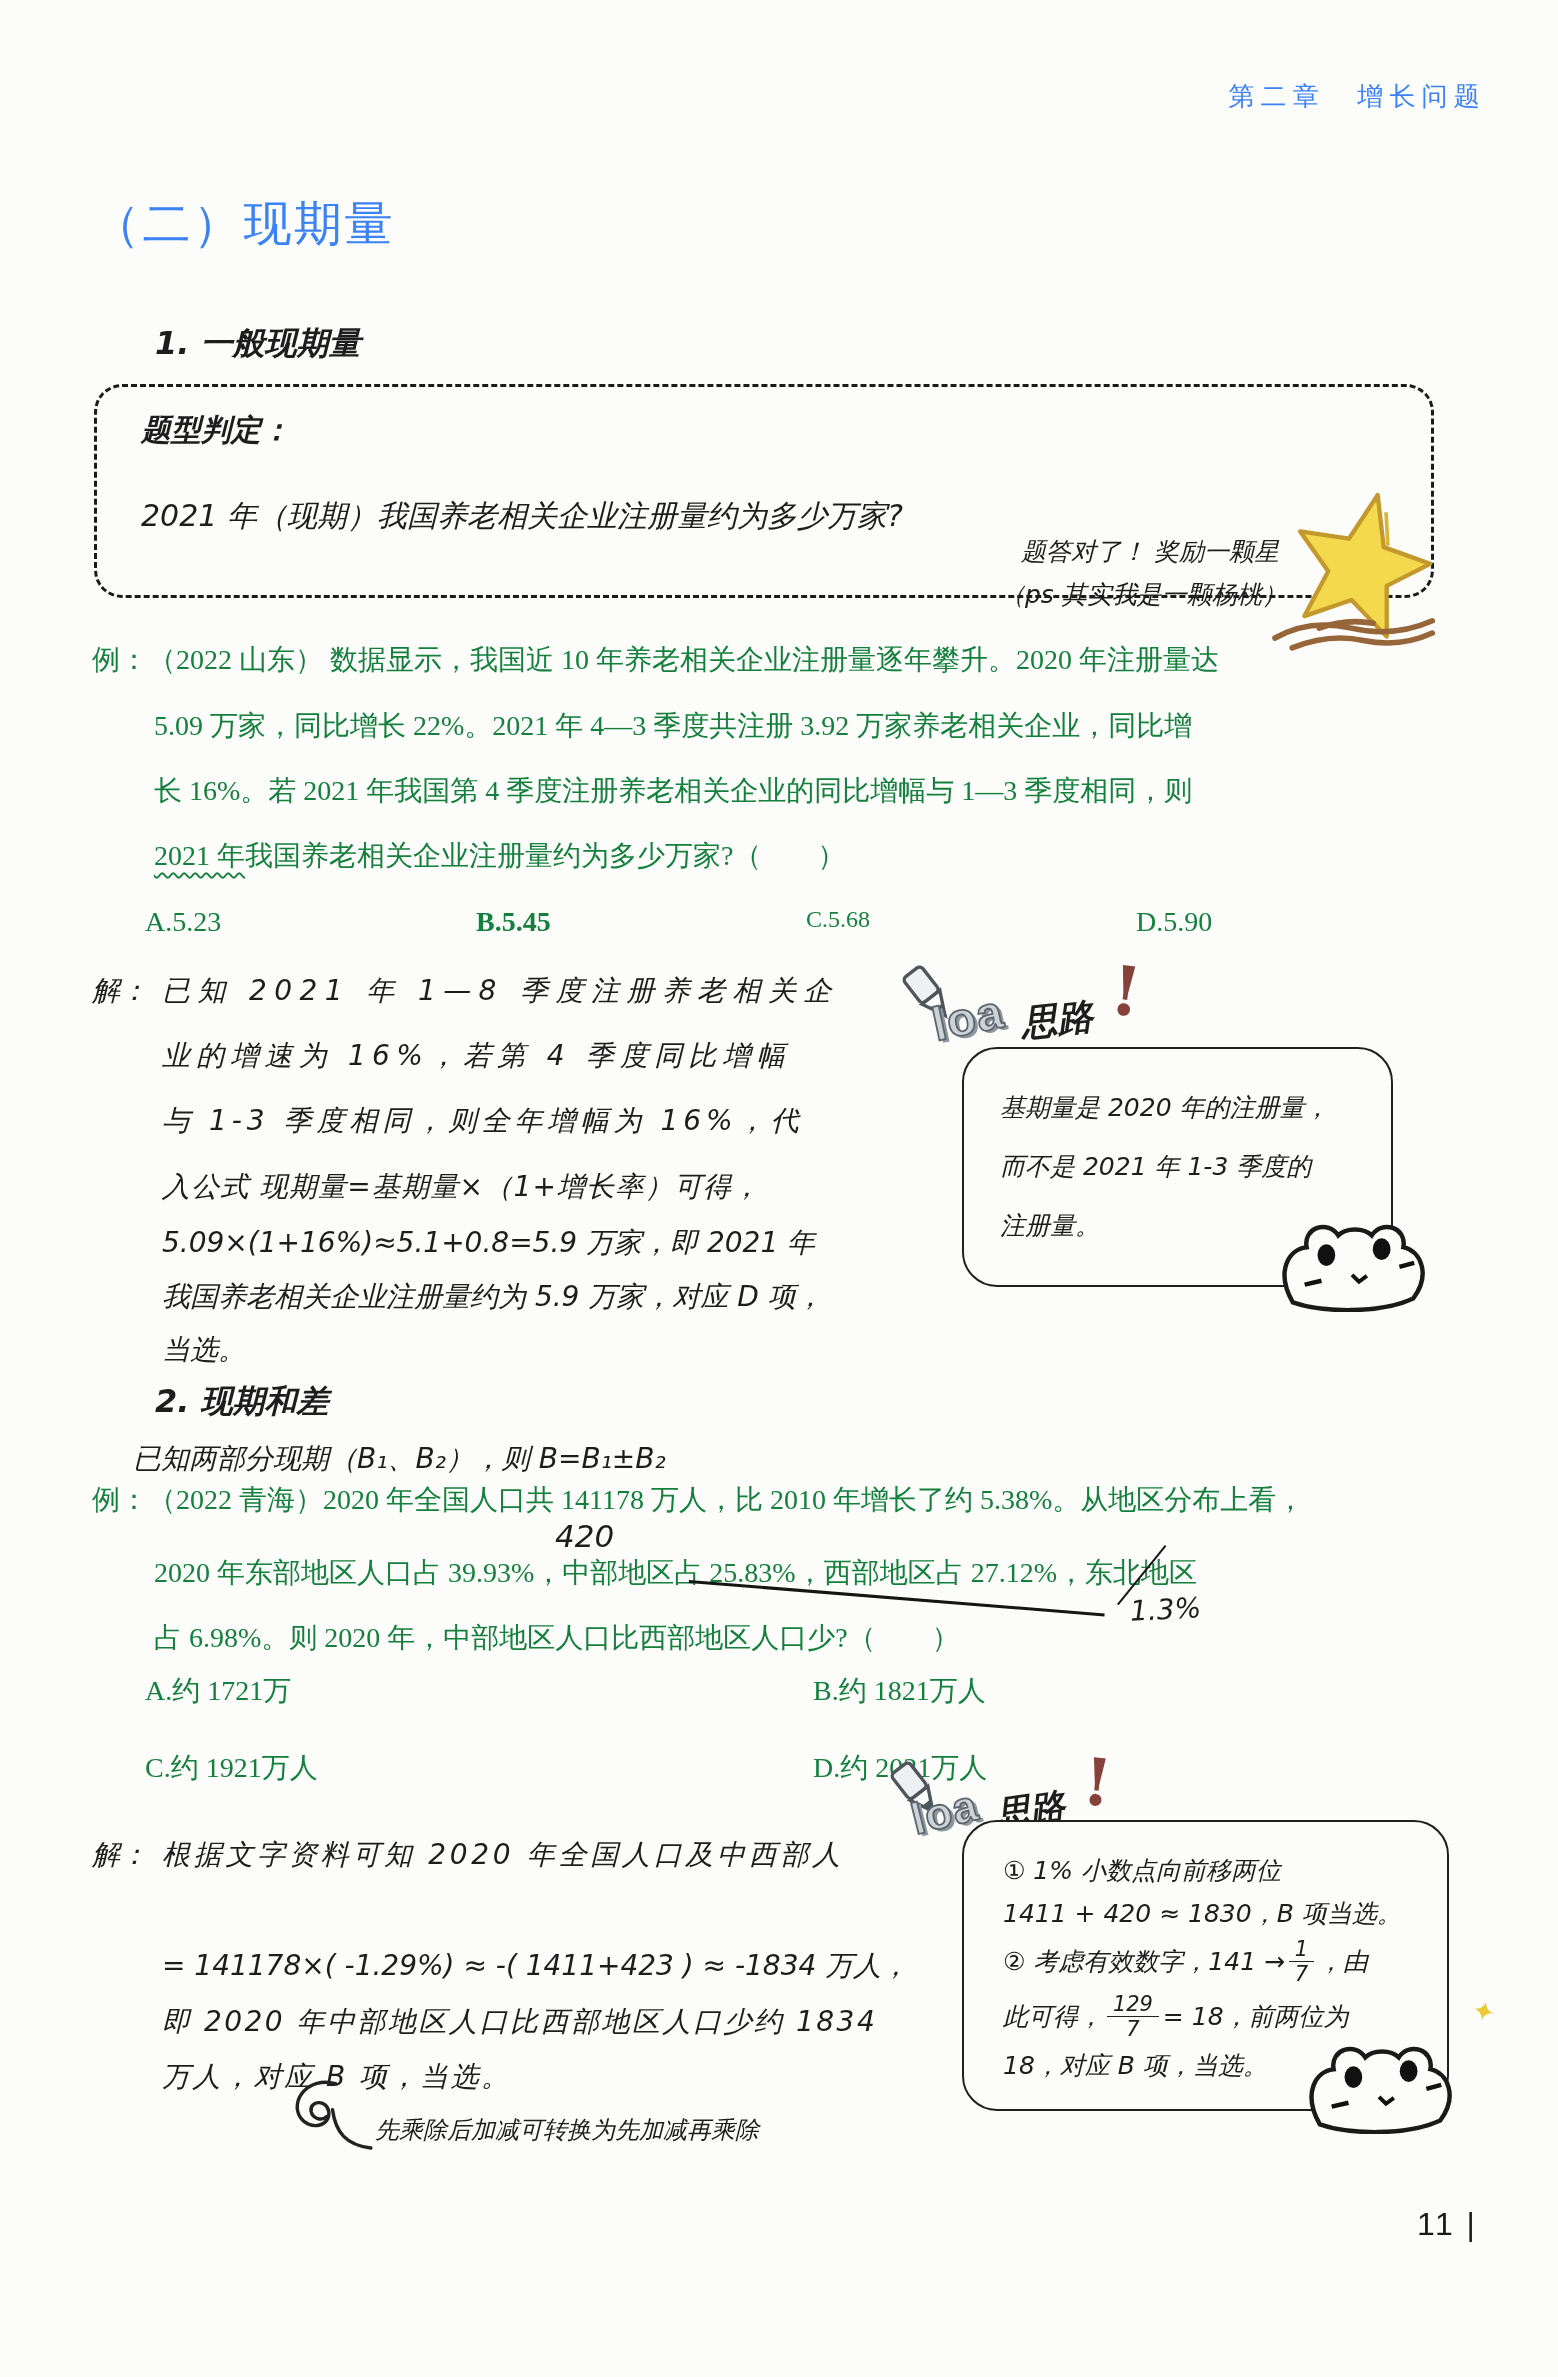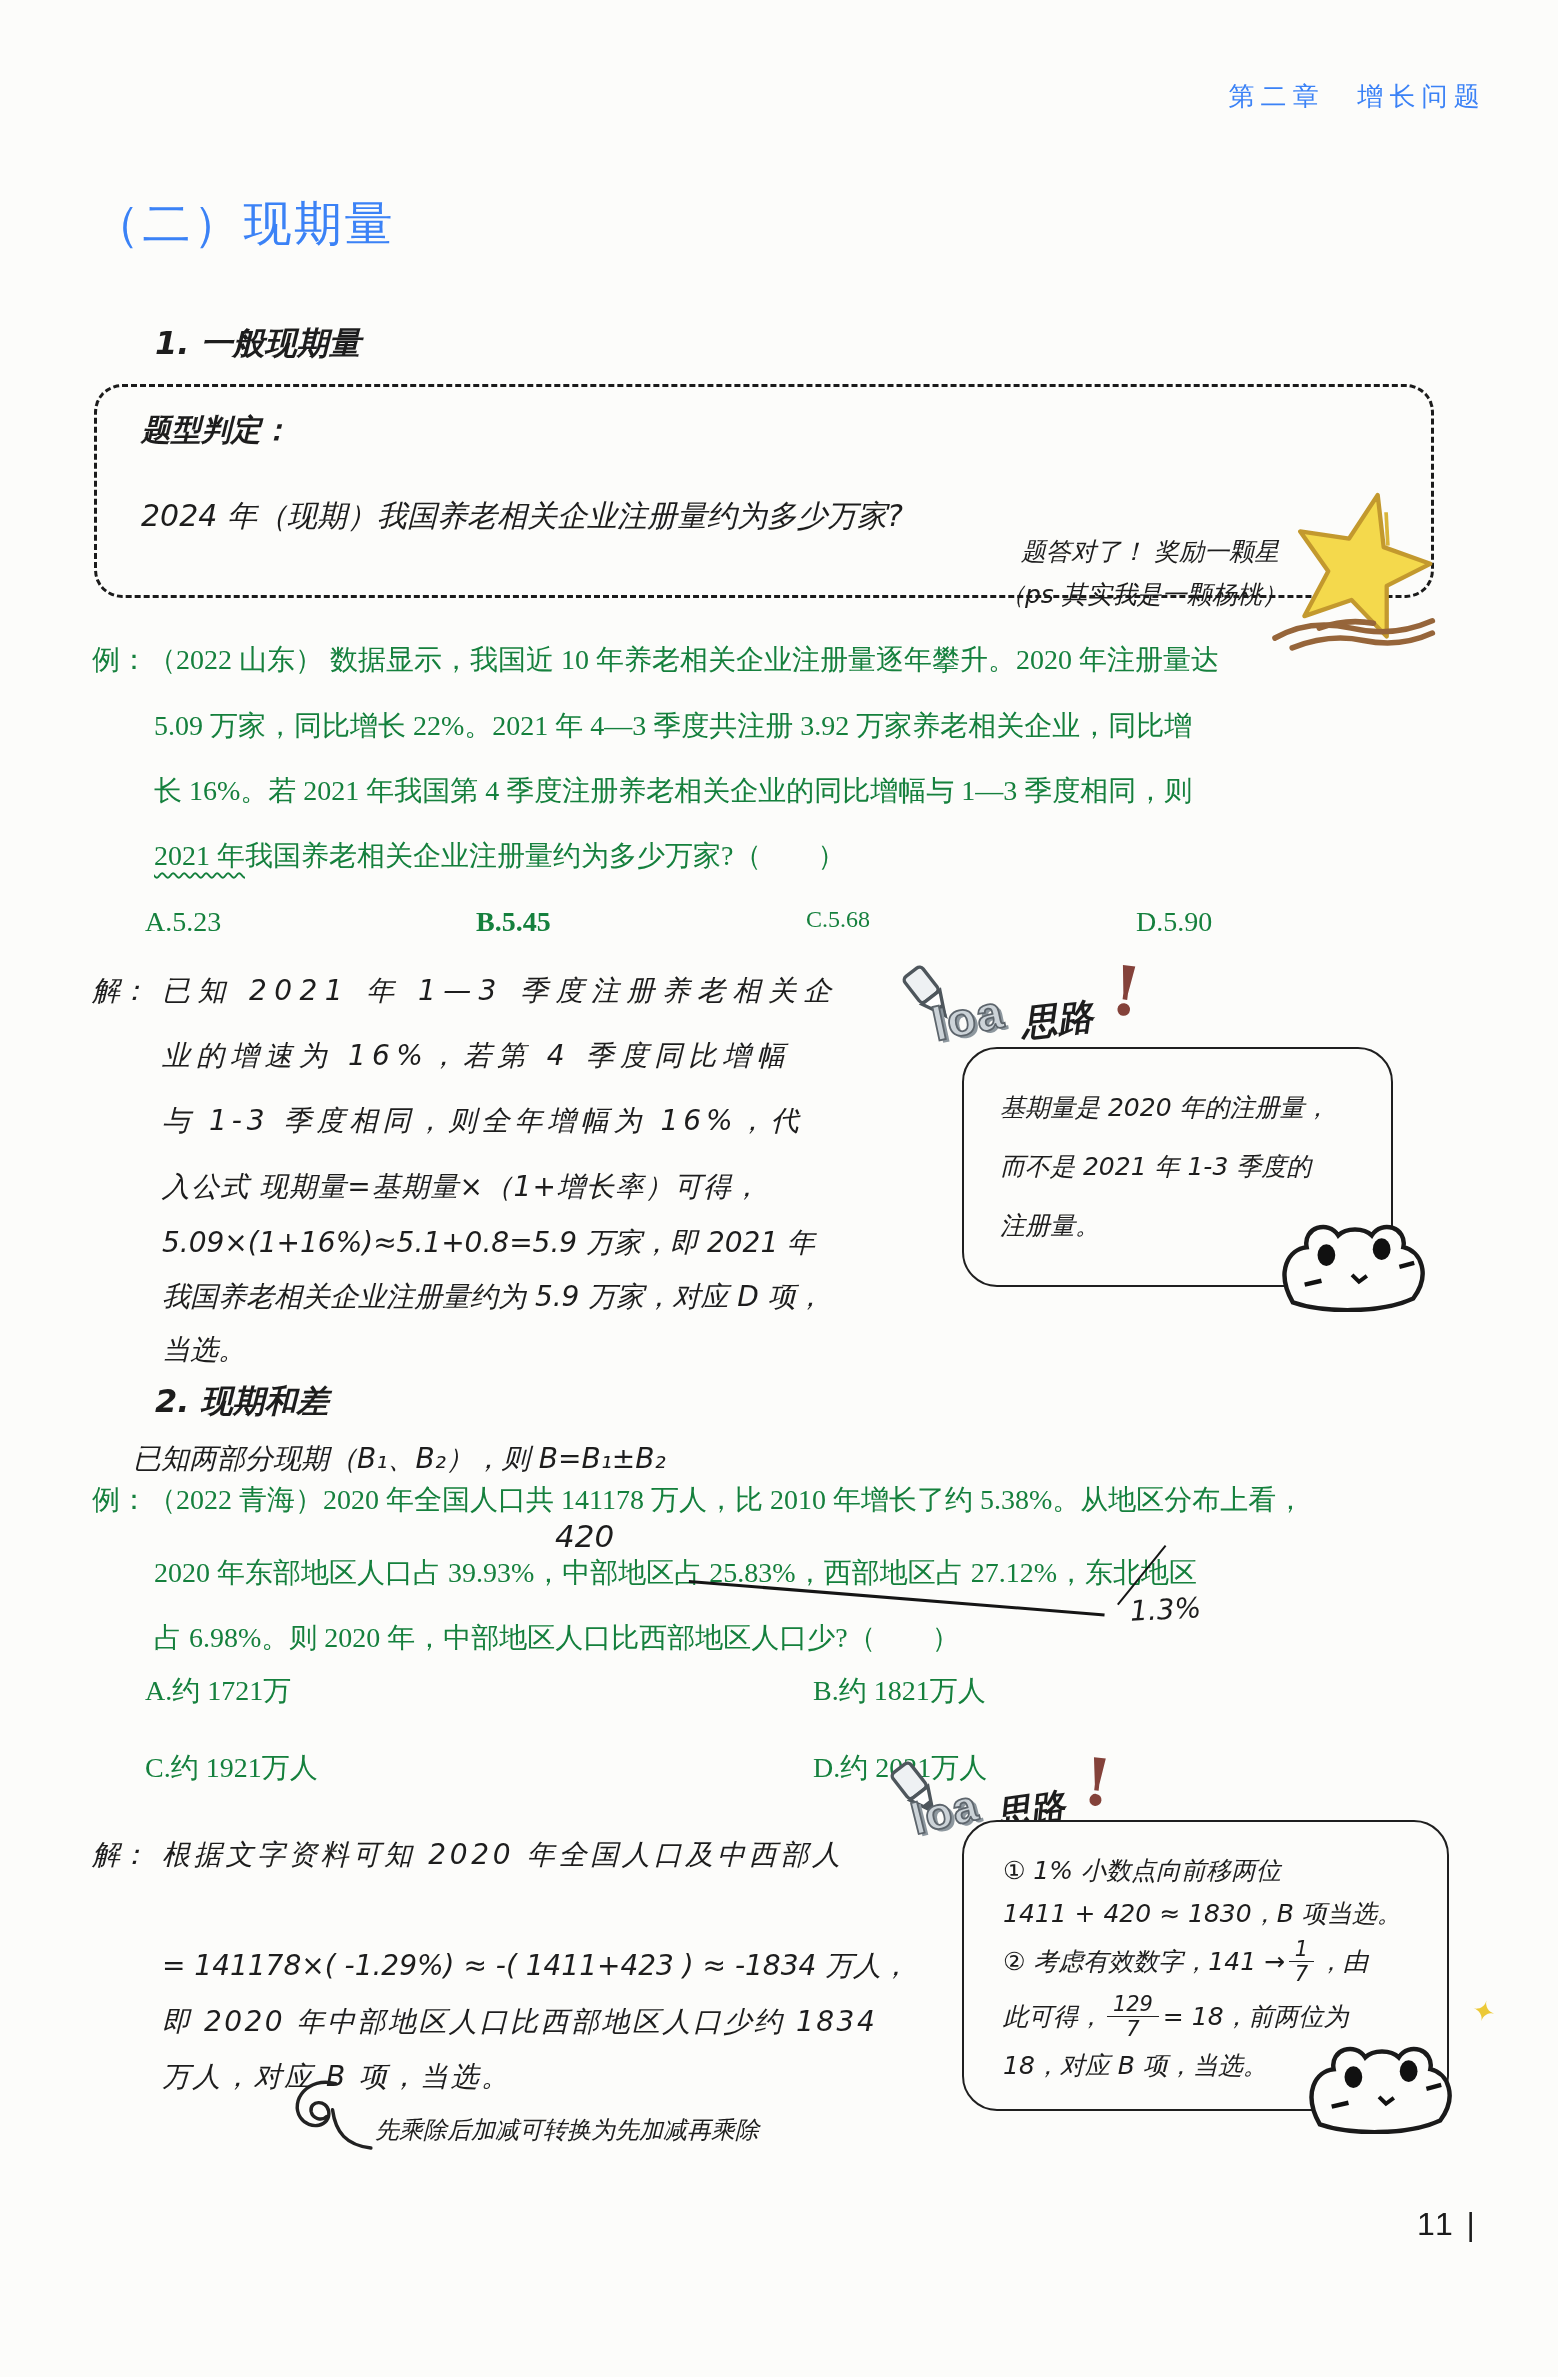--- a/index.html
+++ b/index.html
@@ -33,7 +33,7 @@
 
   <div class="dashedbox" style="left:94px;top:384px;width:1334px;height:208px;">
     <div class="abs hand" style="left:44px;top:23.4px;font-size:30px;font-weight:600;">题型判定：</div>
-    <div class="abs hand" style="left:44px;top:109px;font-size:30px;">2024 年（现期）我国养老相关企业注册量约为多少万家?</div>
+    <div class="abs hand" style="left:44px;top:109px;font-size:30px;">2021 年（现期）我国养老相关企业注册量约为多少万家?</div>
   </div>
 
   <div class="abs hand" style="left:1016px;top:535px;font-size:25px;background:#fcfcfa;padding:0 5px;">题答对了！ 奖励一颗星</div>

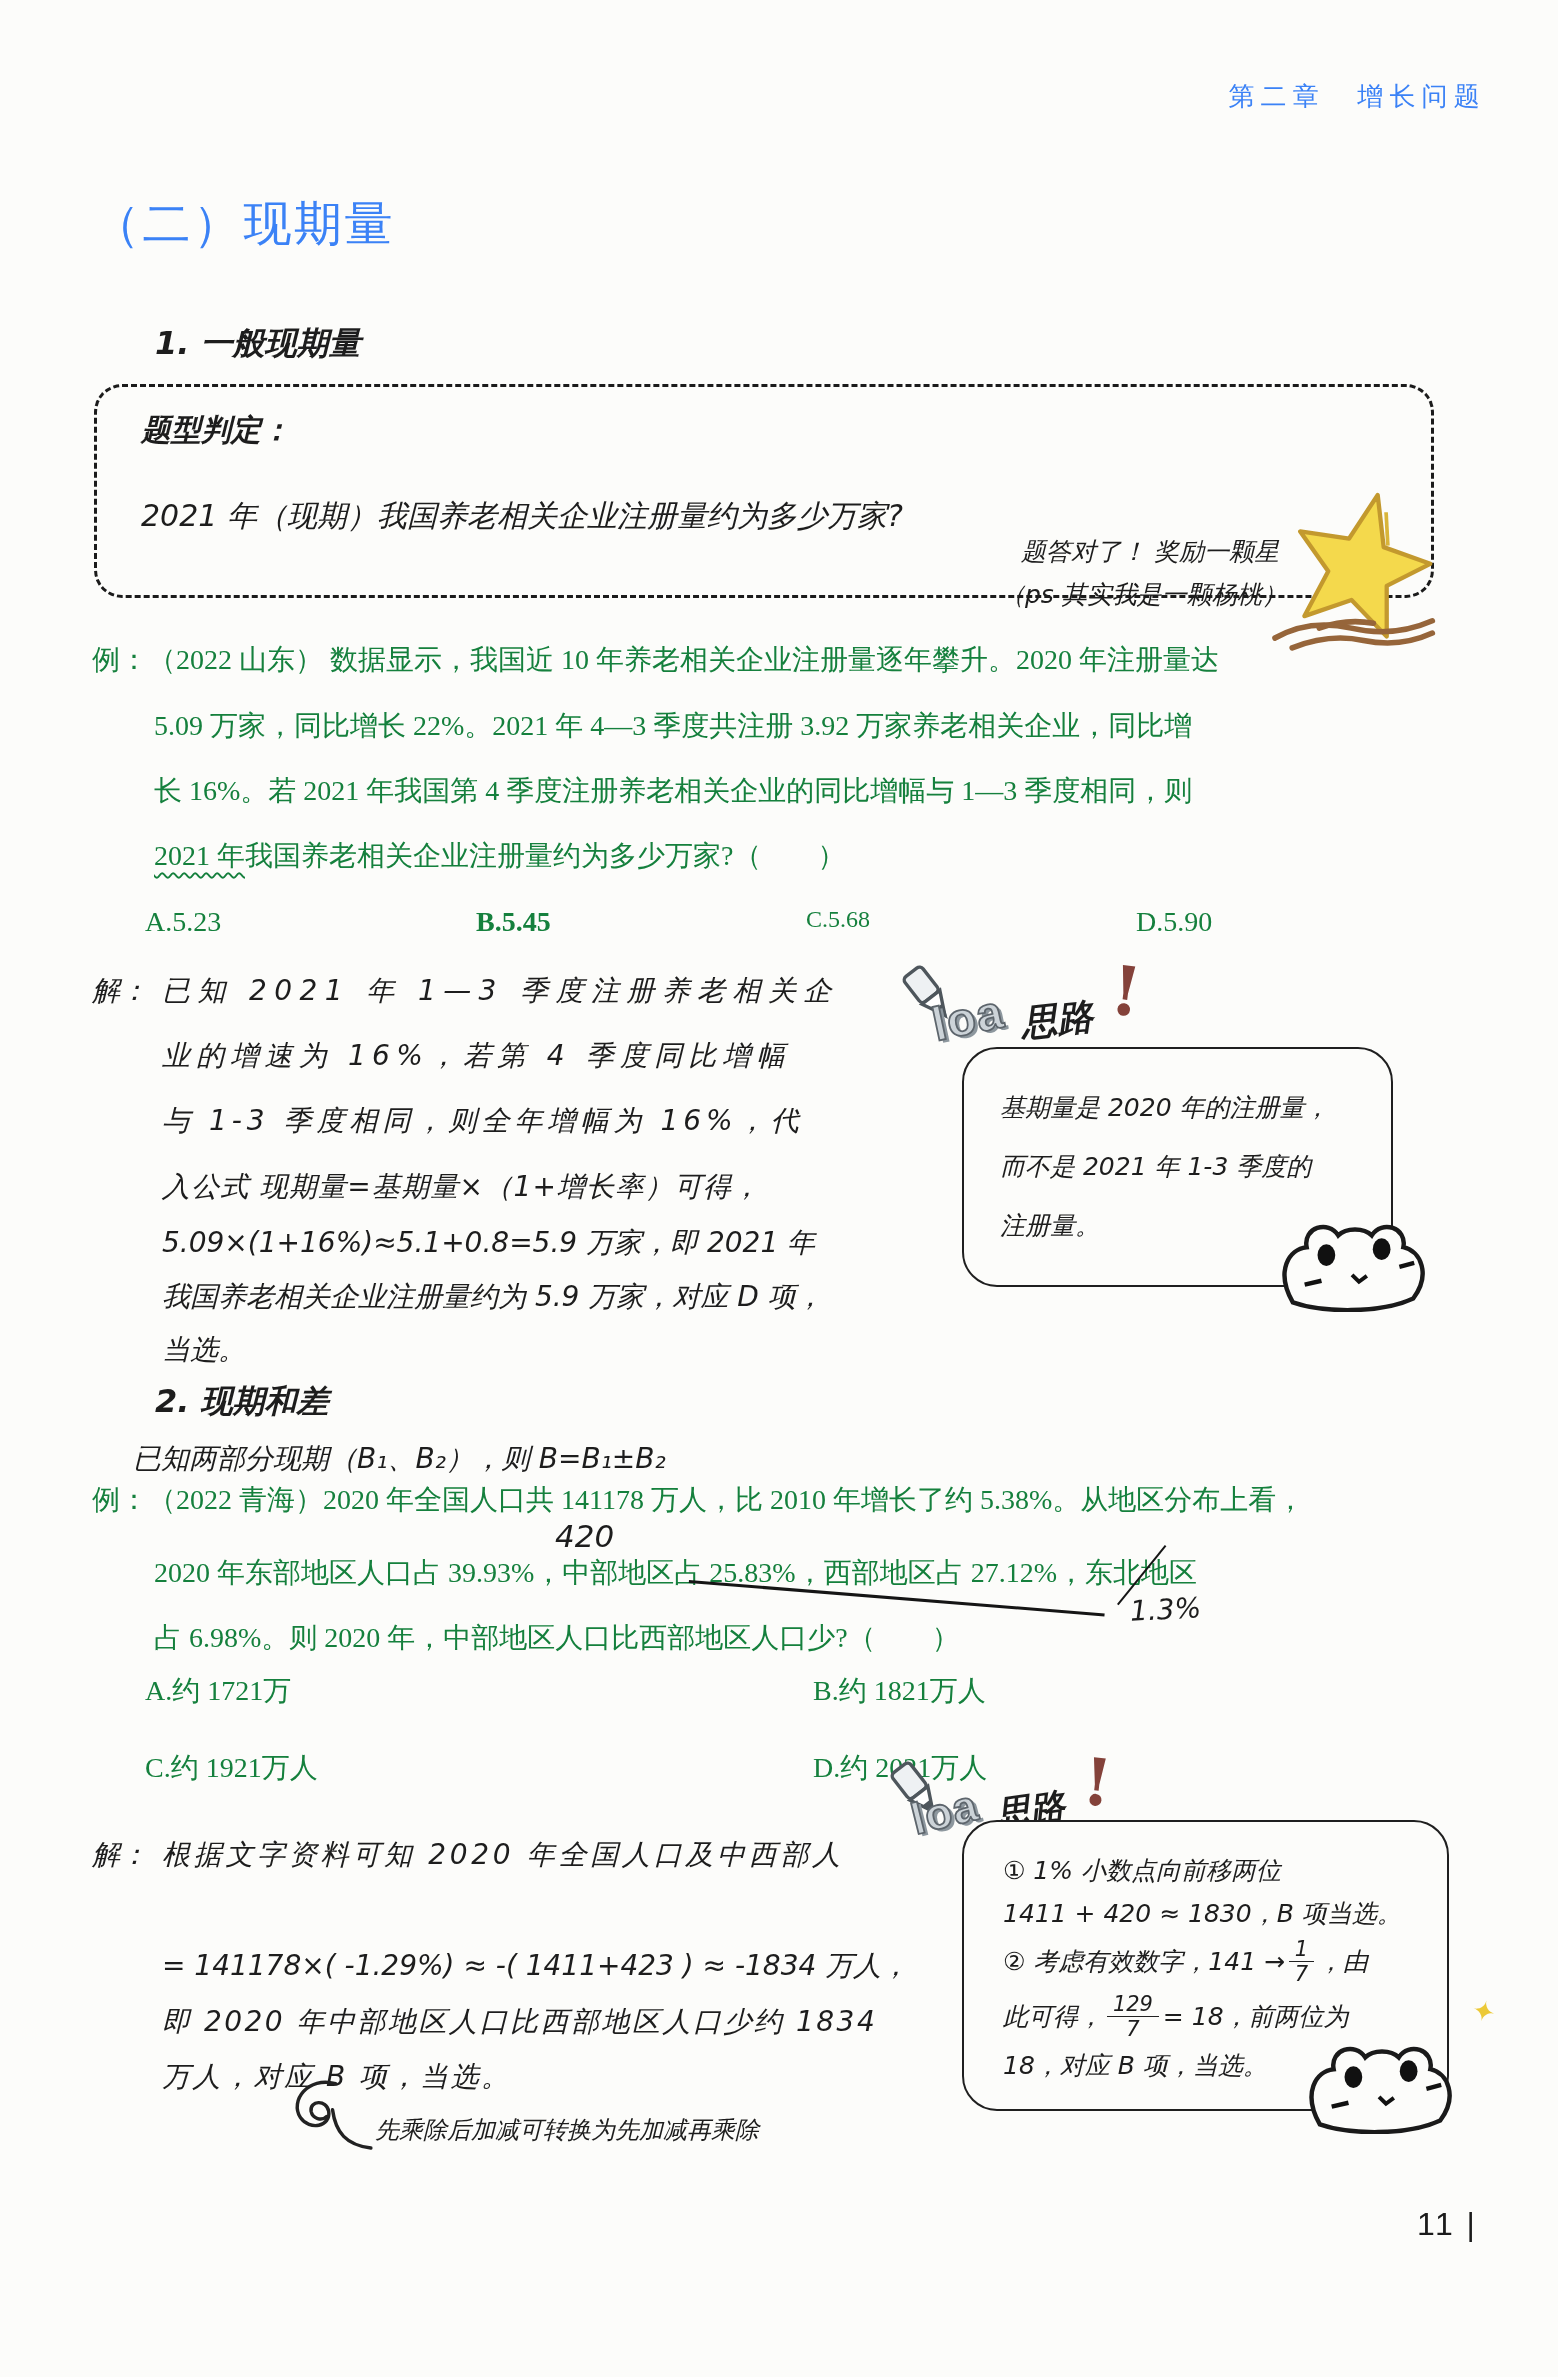--- a/index.html
+++ b/index.html
@@ -64,7 +64,7 @@
   <div class="abs print" style="left:1136px;top:906px;font-size:28px;">D.5.90</div>
 
   <div class="abs hand" style="left:92px;top:972px;font-size:28px;">解：</div>
-  <div class="abs hand" style="left:162px;top:972px;font-size:28px;letter-spacing:7.4px;">已知 2021 年 1—3 季度注册养老相关企</div>
+  <div class="abs hand" style="left:162px;top:972px;font-size:28px;letter-spacing:7.4px;">已知 2021 年 1—8 季度注册养老相关企</div>
   <div class="abs hand" style="left:162px;top:1037px;font-size:28px;letter-spacing:6.2px;">业的增速为 16%，若第 4 季度同比增幅</div>
   <div class="abs hand" style="left:162px;top:1102px;font-size:28px;letter-spacing:5px;">与 1-3 季度相同，则全年增幅为 16%，代</div>
   <div class="abs hand" style="left:162px;top:1168px;font-size:28px;letter-spacing:1.2px;">入公式 现期量=基期量×（1+增长率）可得，</div>

